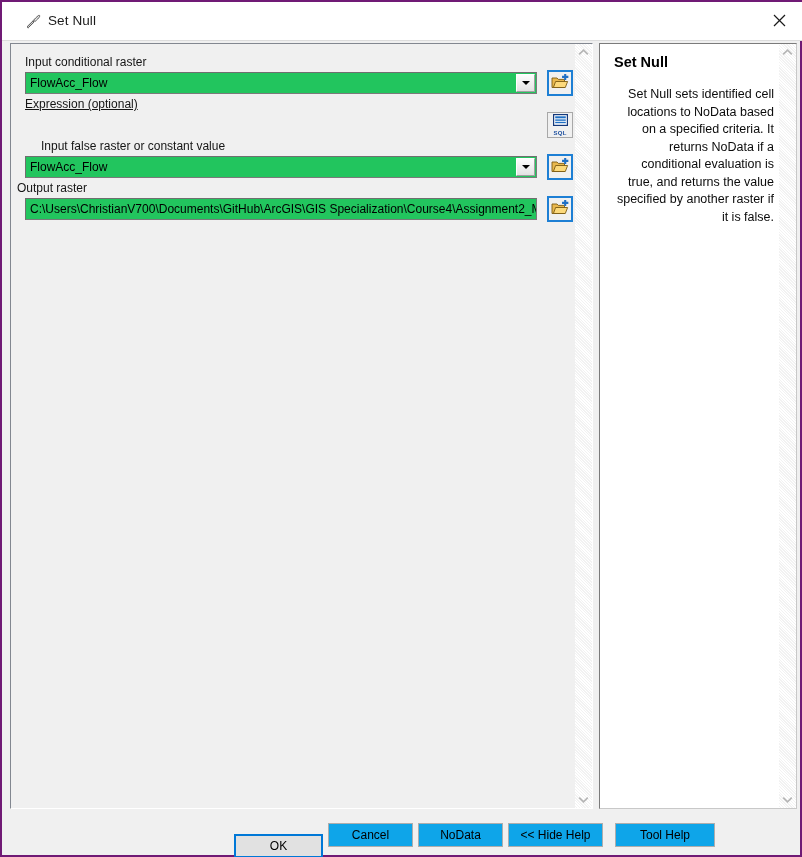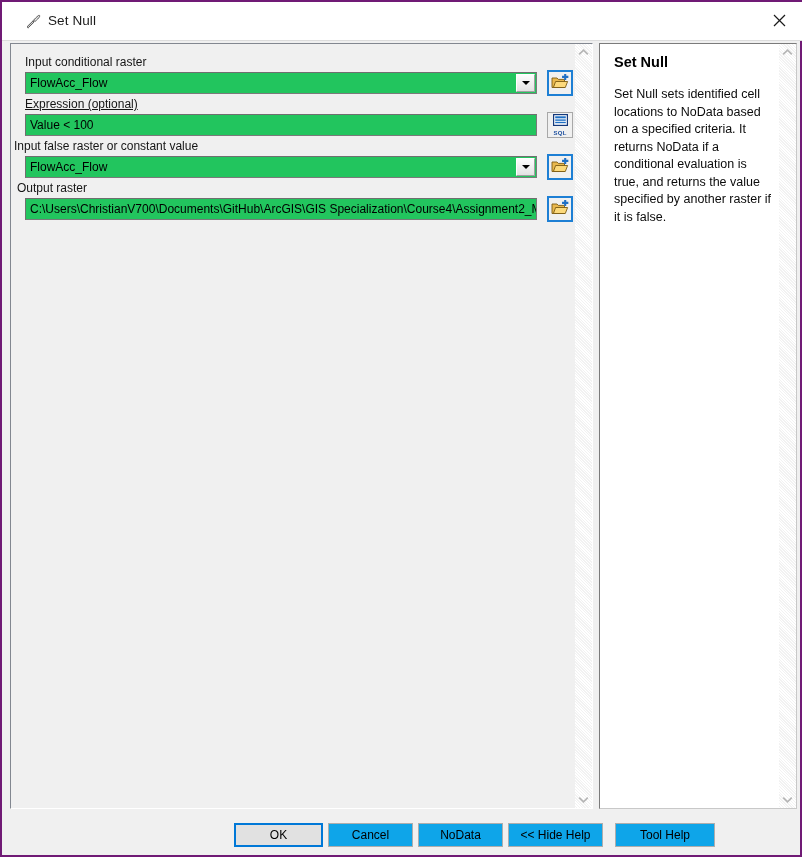--- a/index.html
+++ b/index.html
@@ -220,7 +220,7 @@
     font-size: 12.5px;
     line-height: 17.5px;
     color: #0b0b0b;
-    text-align: left;
+    text-align: right;
   }
 
   

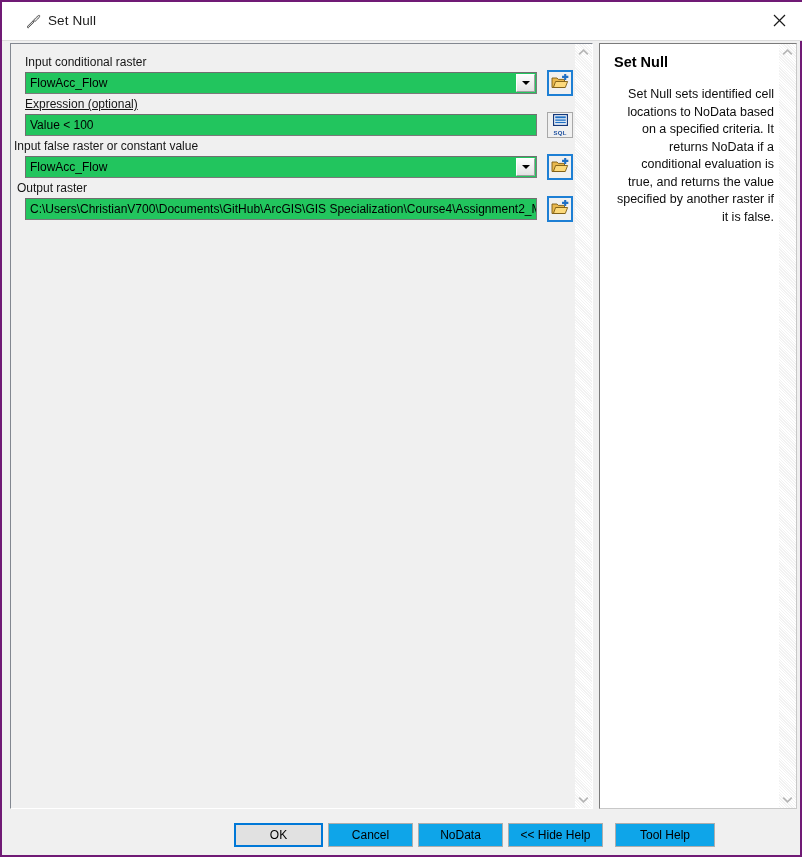--- a/index.html
+++ b/index.html
@@ -300,9 +300,6 @@
         </div>
 
         <div class="fld-label" style="left:14px; top:53px;text-decoration:underline;">Expression (optional)</div>
-        <div class="txtbox" style="left:14px; top:70px; width:512px;">
-          <span>Value &lt; 100</span>
-        </div>
         <div class="sql-btn" style="left:536px; top:68px;">
           <span>
             <svg width="15" height="12" viewBox="0 0 15 12">

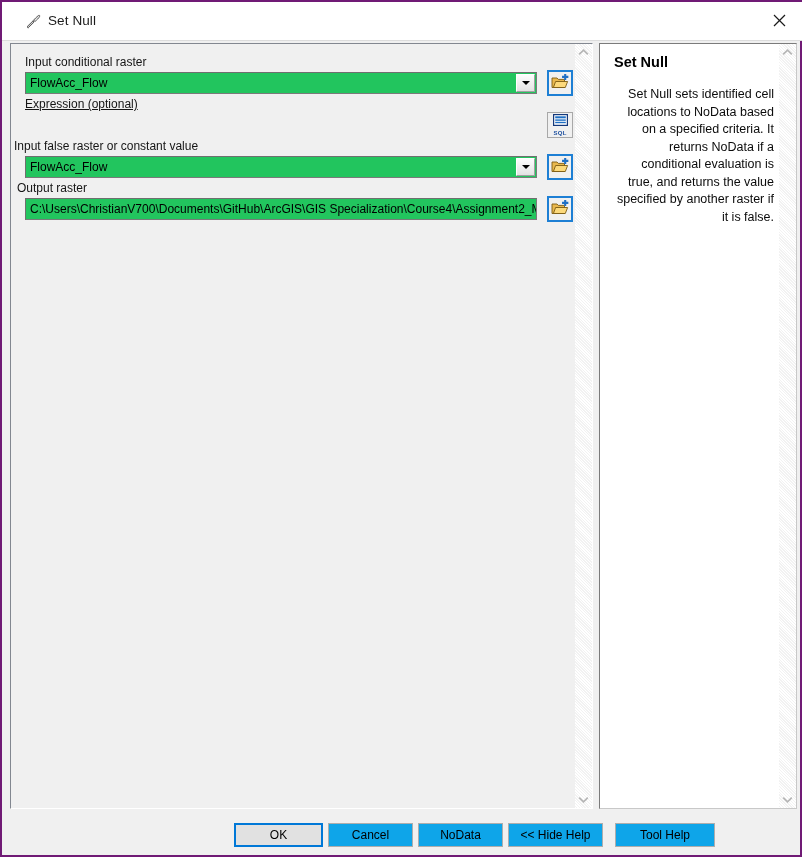--- a/index.html
+++ b/index.html
@@ -312,7 +312,7 @@
           <span class="sqltext">SQL</span>
         </div>
 
-        <div class="fld-label" style="left:3px; top:95px;">Input false raster or constant value</div>
+        <div class="fld-label" style="left:30px; top:95px;">Input false raster or constant value</div>
         <div class="txtbox combo" style="left:14px; top:112px; width:512px;">
           <span>FlowAcc_Flow</span>
           <span class="cbtn">

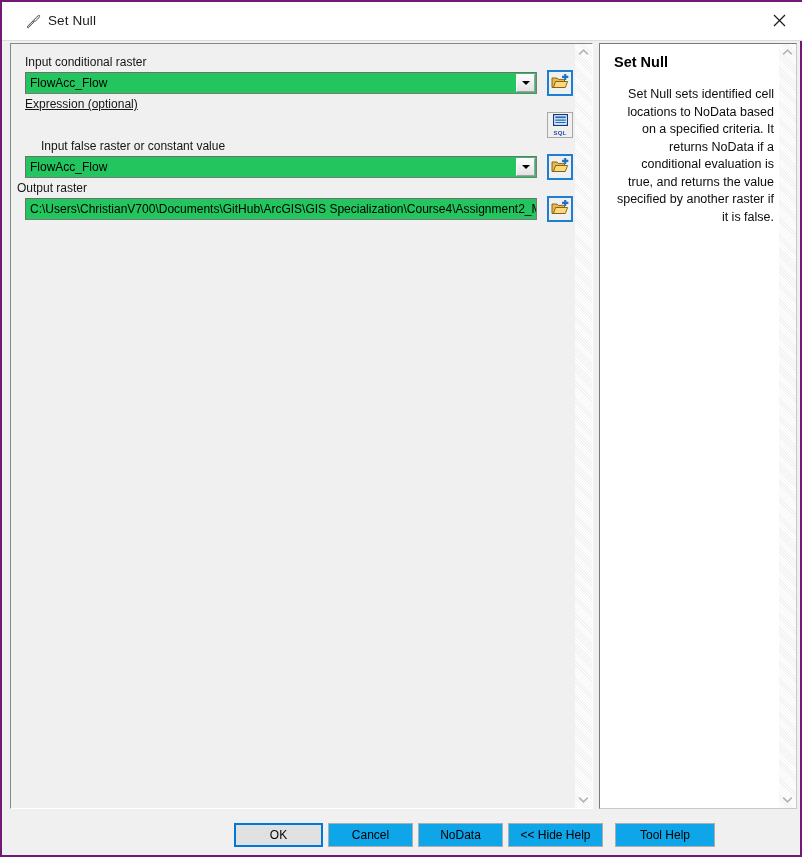--- a/index.html
+++ b/index.html
@@ -388,7 +388,7 @@
     </div>
 
     <div class="btnbar">
-      <div class="btn default" style="left:224px; width:89px;">OK</div>
+      <div class="btn default" style="left:224px; width:89px;margin-top:11px;">OK</div>
       <div class="btn" style="left:318px; width:85px;">Cancel</div>
       <div class="btn" style="left:408px; width:85px;">NoData</div>
       <div class="btn" style="left:498px; width:95px;">&lt;&lt; Hide Help</div>

